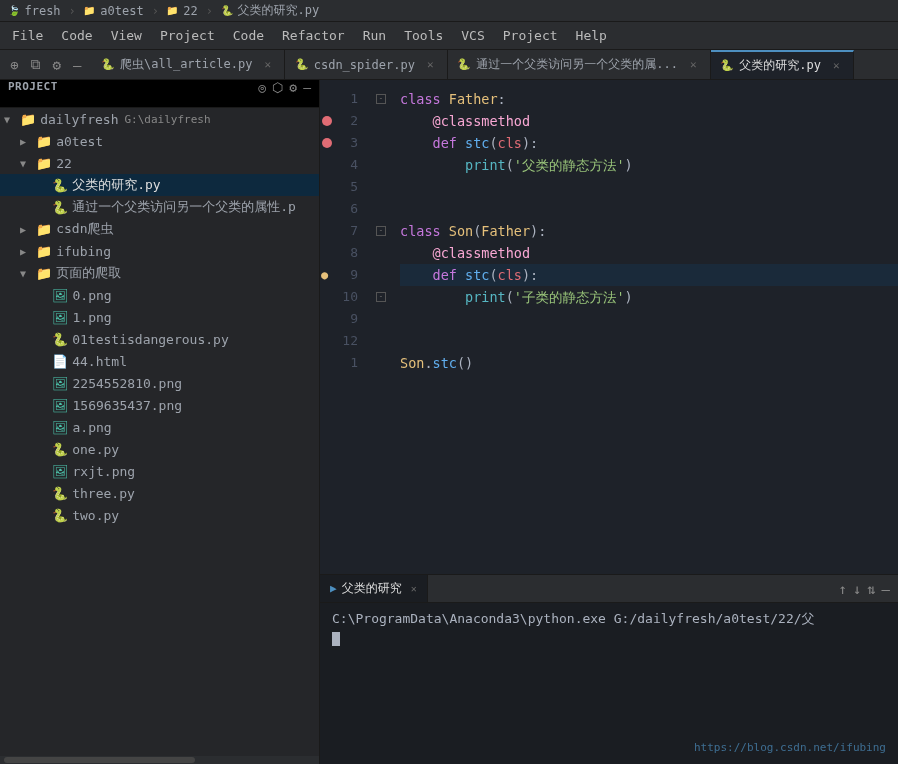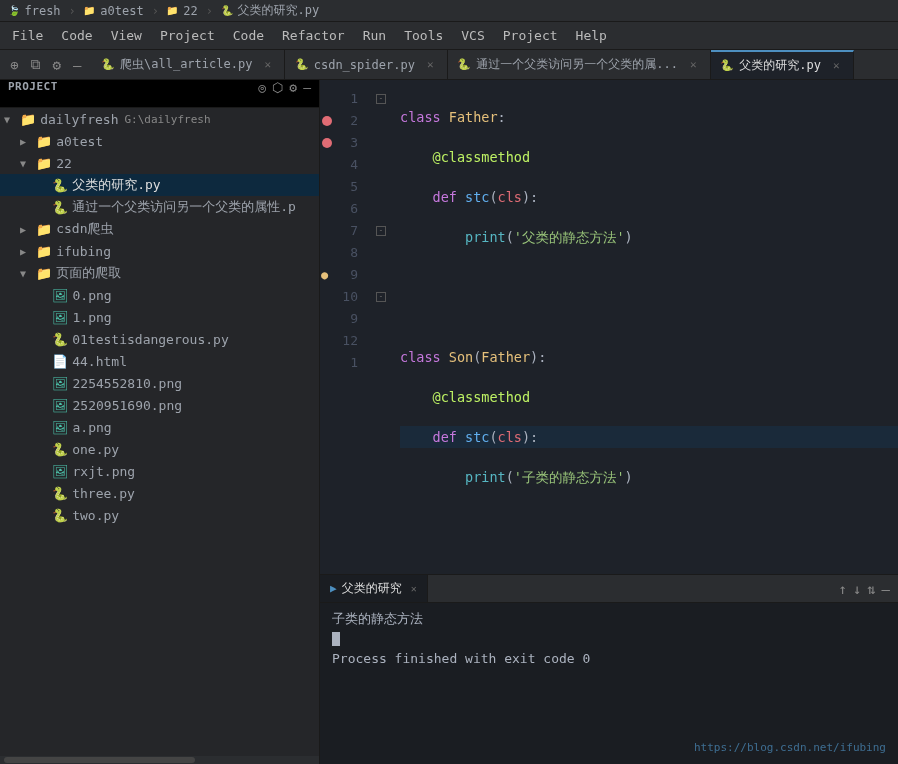--- a/index.html
+++ b/index.html
@@ -260,7 +260,6 @@
       line-height: 22px;
       white-space: pre;
       font-family: 'Consolas', 'Monaco', monospace;
-      margin-top: 18px;
     }
 
     

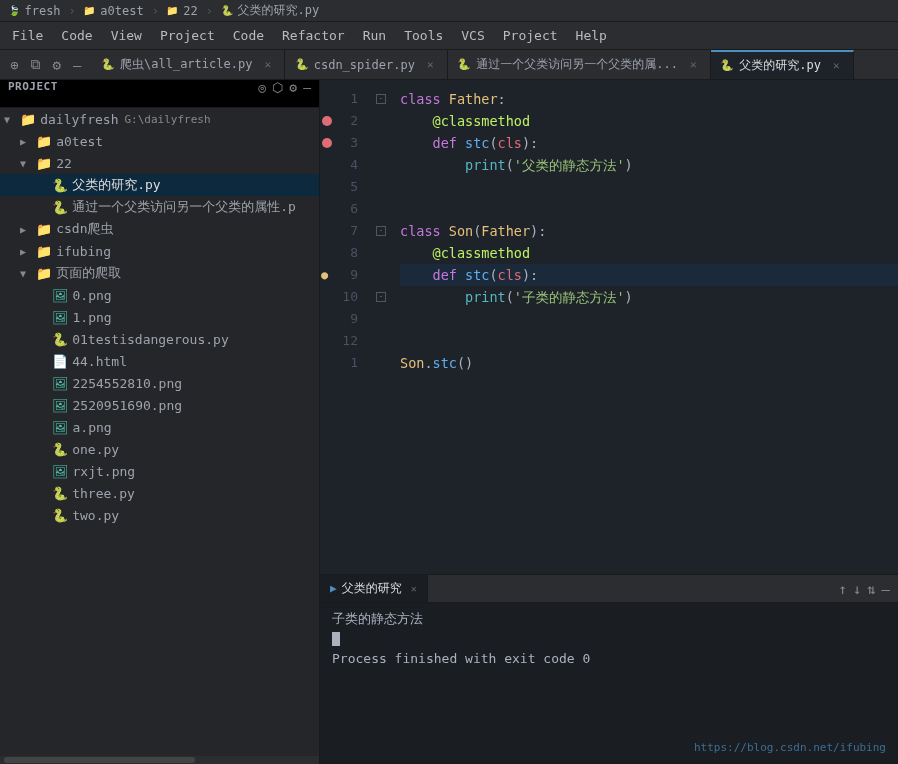--- a/index.html
+++ b/index.html
@@ -267,7 +267,7 @@
     .kw2 { color: #56b6c2; }         
     .cls { color: #e5c07b; }         
     .fn { color: #61afef; }          
-    .dec { color: #bef264; }         
+    .dec { color: #f9a8d4; }         
     .str { color: #98c379; }         
     .punc { color: #abb2bf; }        
     .plain { color: #abb2bf; }

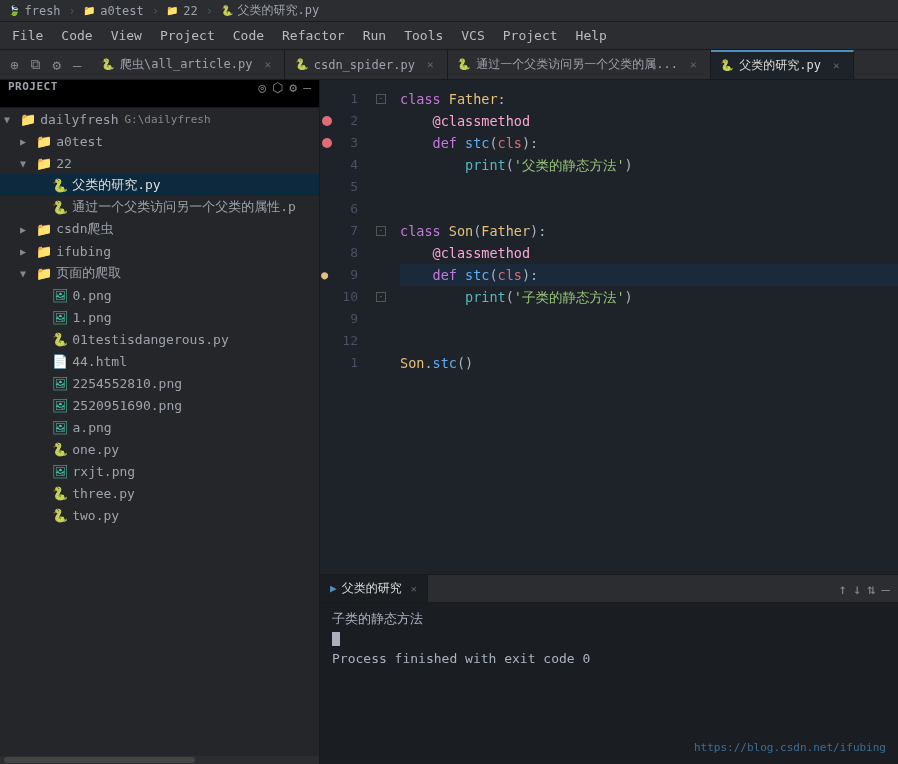--- a/index.html
+++ b/index.html
@@ -507,7 +507,7 @@
       <div class="tree-item" style="padding-left:36px">
         <span class="arrow" style="visibility:hidden">▶</span>
         <span class="file-icon" style="color:#4ec9b0">🖼</span>
-        <span class="item-name">2520951690.png</span>
+        <span class="item-name">1569635437.png</span>
       </div>
 
       <div class="tree-item" style="padding-left:36px">

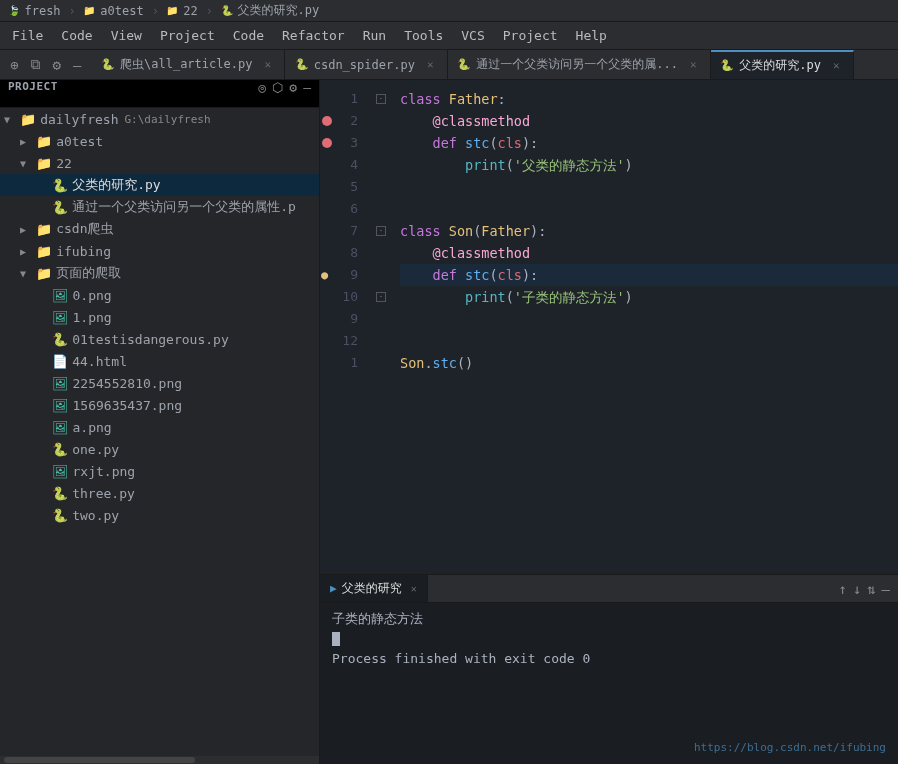--- a/index.html
+++ b/index.html
@@ -680,6 +680,9 @@
         </div>
       </div>
       <div class="terminal-content">
+        <div class="terminal-cmd">
+          <span>C:\ProgramData\Anaconda3\python.exe G:/dailyfresh/a0test/22/父</span>
+        </div>
         <div class="terminal-output">
           <span>子类的静态方法</span>
         </div>

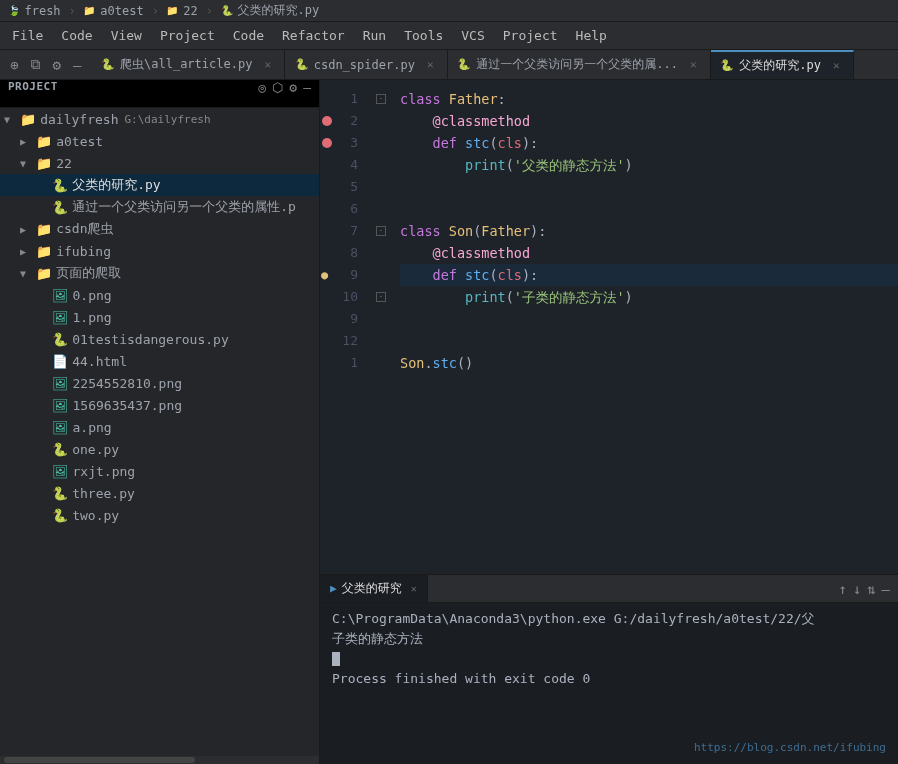--- a/index.html
+++ b/index.html
@@ -684,9 +684,6 @@
           <span>C:\ProgramData\Anaconda3\python.exe G:/dailyfresh/a0test/22/父</span>
         </div>
         <div class="terminal-output">
-          <span>子类的静态方法</span>
-        </div>
-        <div class="terminal-output">
           <span class="terminal-cursor"></span>
         </div>
         <div class="terminal-output">

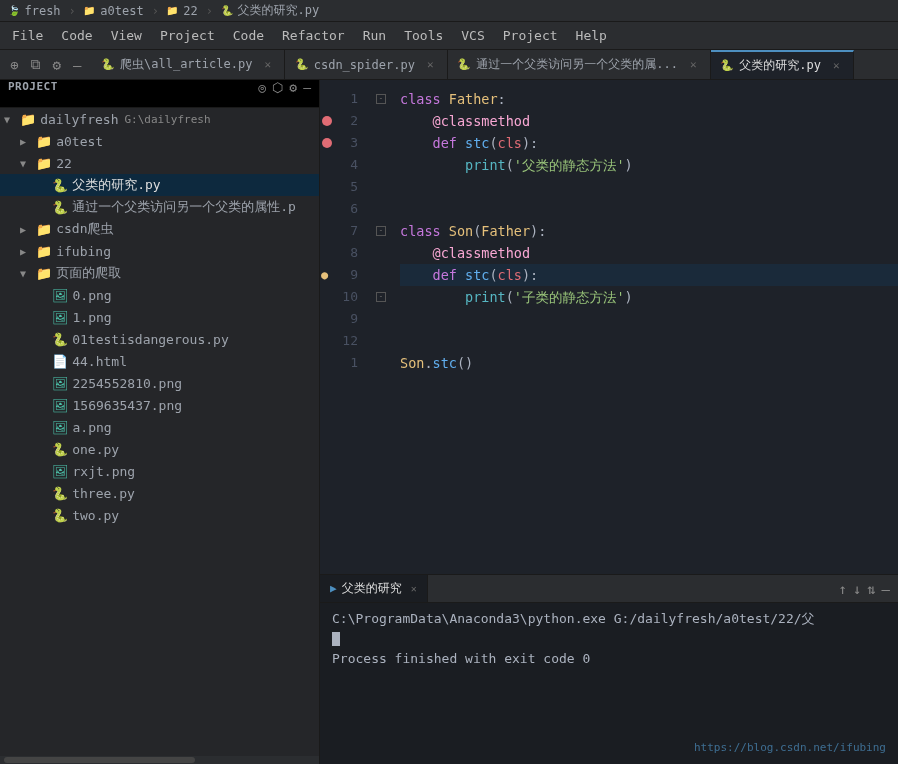--- a/index.html
+++ b/index.html
@@ -686,9 +686,6 @@
         <div class="terminal-output">
           <span class="terminal-cursor"></span>
         </div>
-        <div class="terminal-output">
-          <span>Process finished with exit code 0</span>
-        </div>
         <div class="terminal-watermark">https://blog.csdn.net/ifubing</div>
       </div>
     </div>

